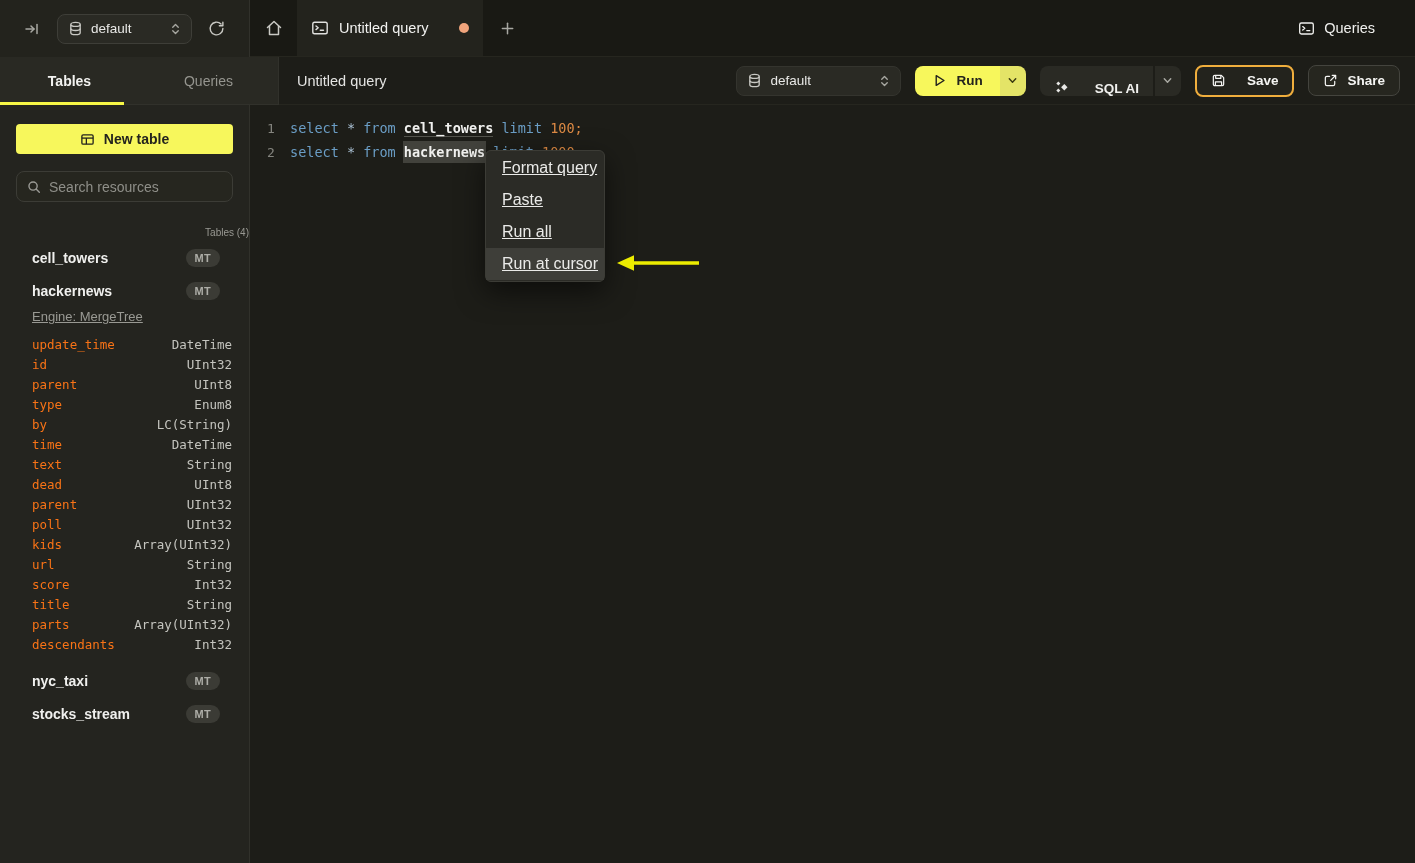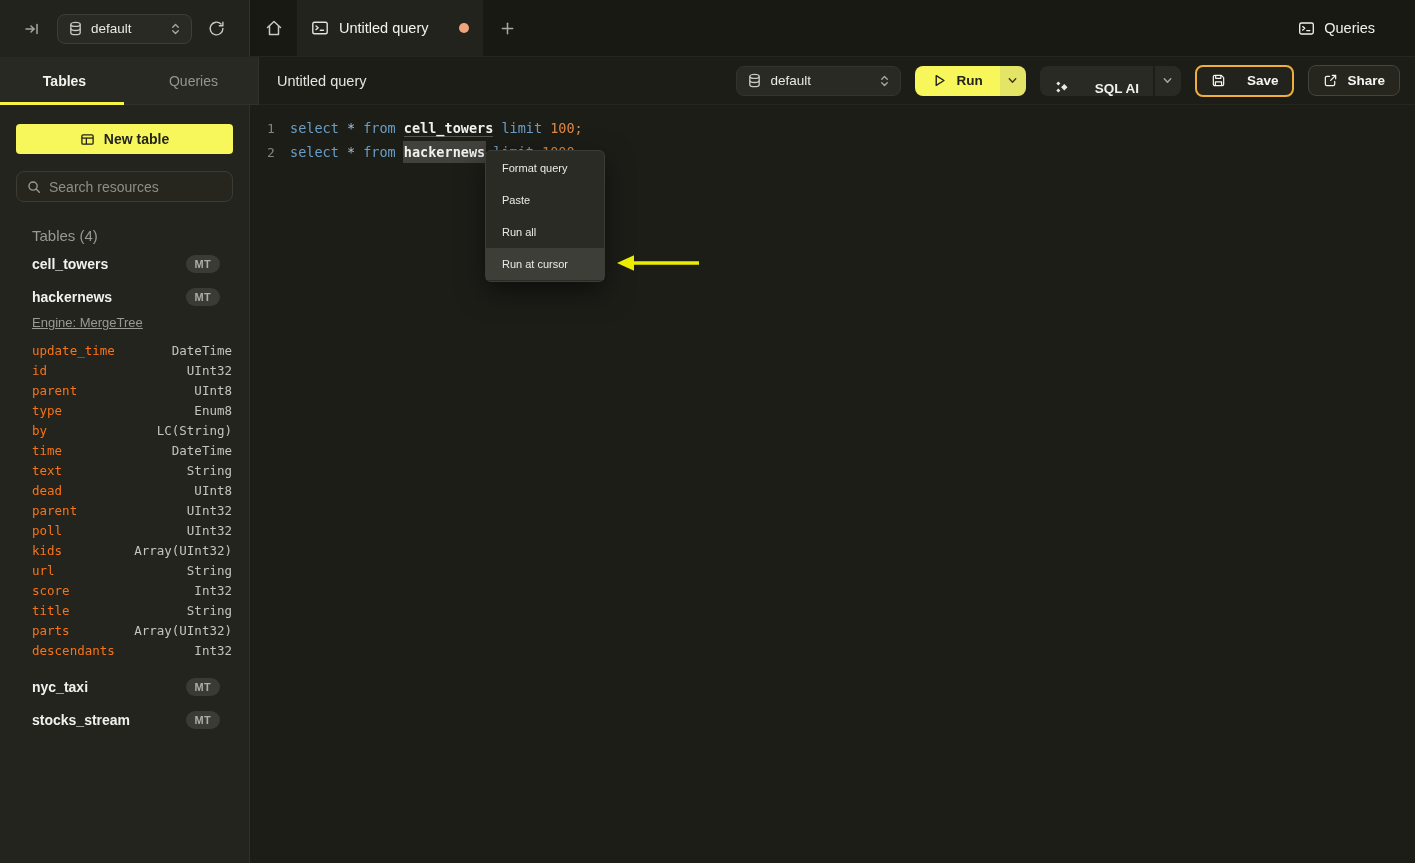--- a/index.html
+++ b/index.html
@@ -44,7 +44,7 @@
   
   .header-row { position:absolute; top:57px; left:0; right:0; height:48px; display:flex; }
   .sidebar-header {
-    width:259px; flex:none; background:#292923; position:relative; display:flex;
+    width:279px; flex:none; background:#292923; position:relative; display:flex;
     border-right:1px solid #31312b; border-bottom:1px solid #31312b;
   }
   .side-tab { width:50%; display:flex; align-items:center; justify-content:center; font-size:14px; cursor:pointer; }

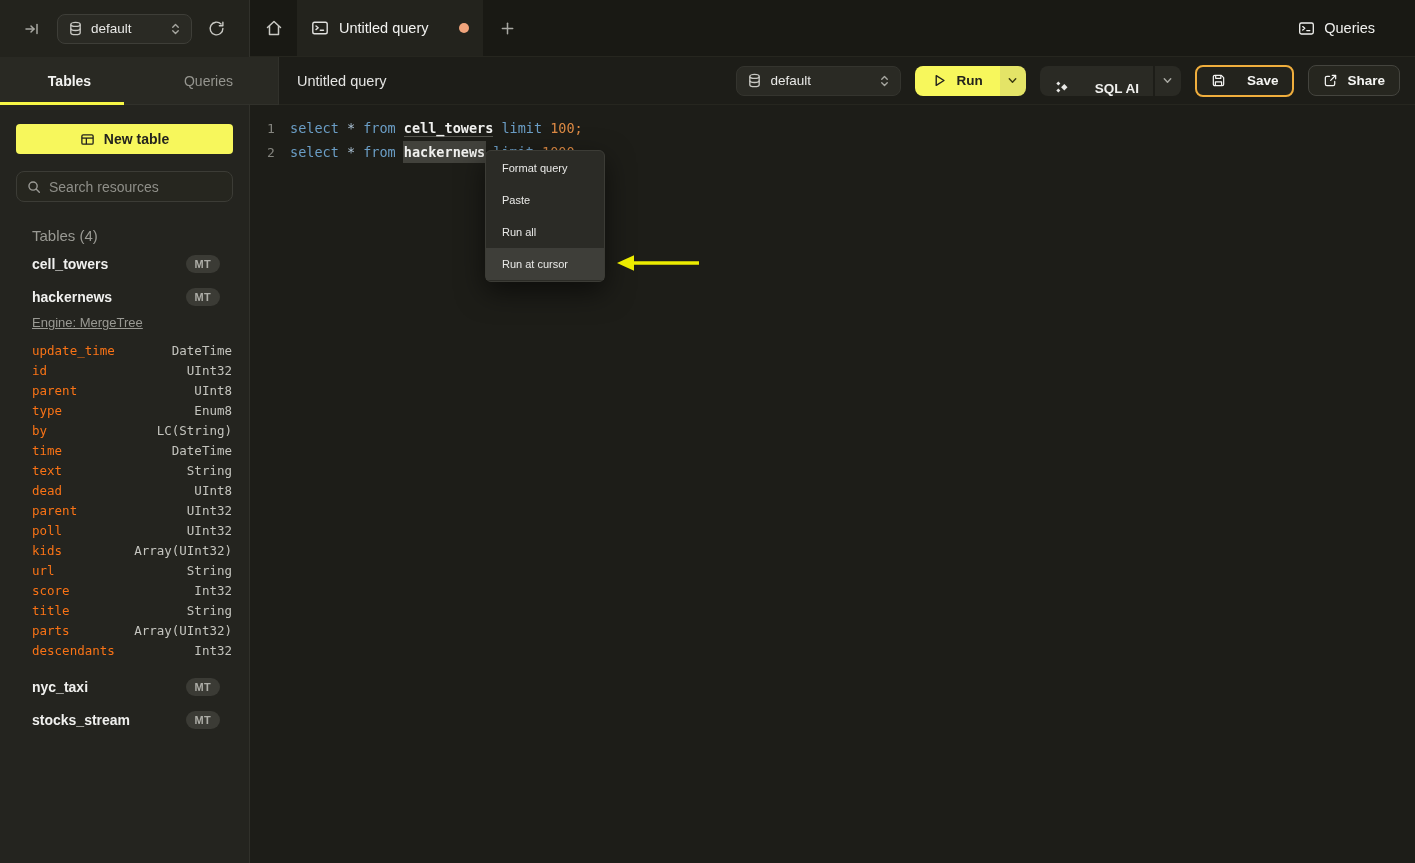--- a/index.html
+++ b/index.html
@@ -151,8 +151,8 @@
     box-shadow:0 10px 28px rgba(0,0,0,.55); padding:1px 0; z-index:10;
   }
   .menu-item {
-    height:32px; line-height:32px; padding-left:16px; font-size:11px;
-    color:#eaeae8; cursor:pointer; white-space:nowrap;
+    height:32px; line-height:32px; padding-left:16px; font-size:16px;
+    color:#eaeae8; cursor:pointer; white-space:nowrap;text-decoration:underline;
   }
   .menu-item.highlighted { background:#3e3e39; }
 

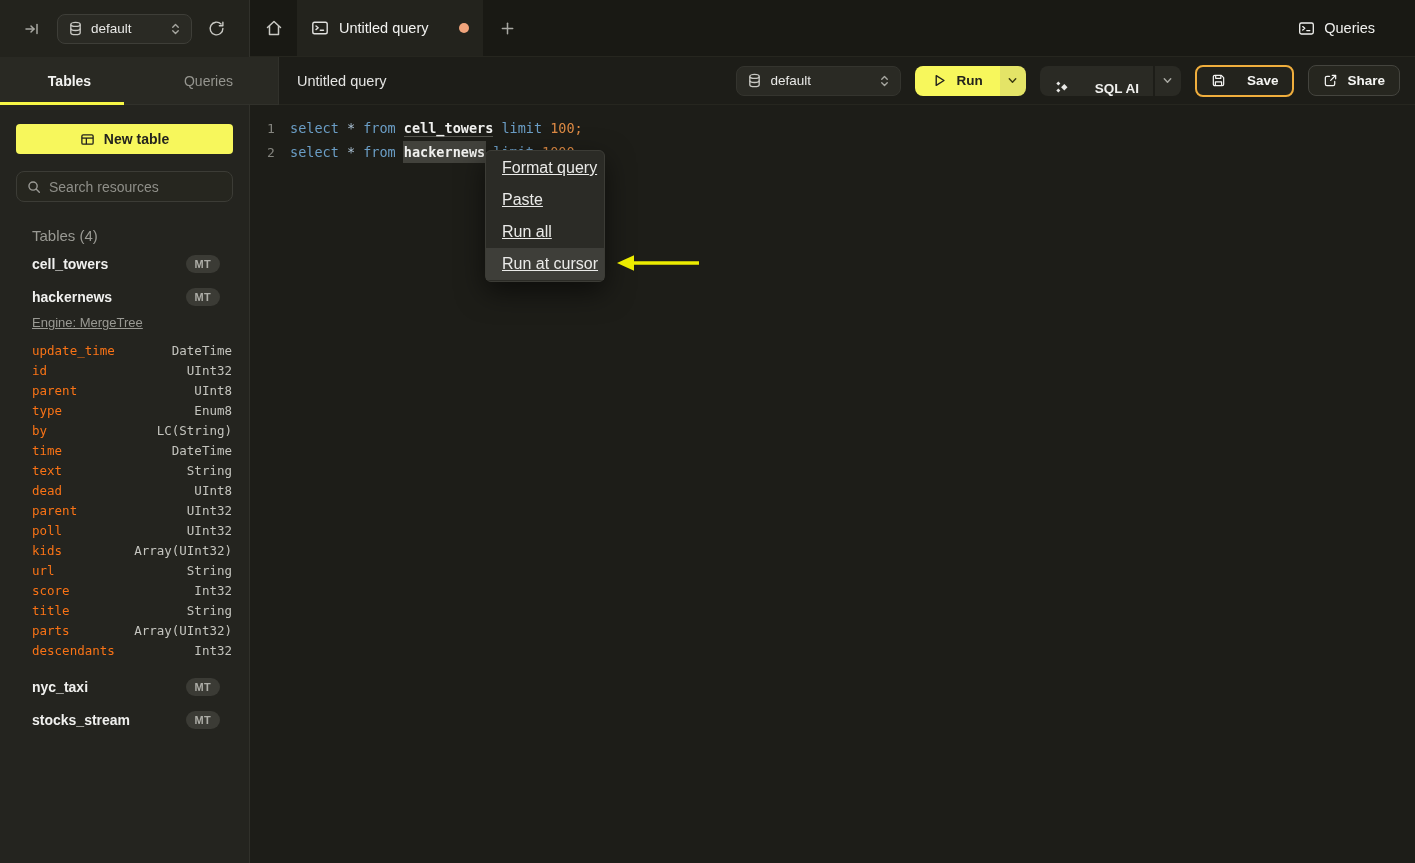--- a/index.html
+++ b/index.html
@@ -109,7 +109,7 @@
     font-family:"Liberation Sans", sans-serif; font-size:14px; color:#e8e8e6;
   }
   .search-box input::placeholder { color:#8f8f89; }
-  .section-label { margin:25px 0 3px 32px; font-size:15px; color:#999993; }
+  .section-label { margin:25px 0 3px 32px; font-size:10px; color:#999993;text-align:right; }
   .table-row {
     height:33px; display:flex; align-items:center; justify-content:space-between;
     padding:0 29px 0 32px; cursor:pointer;

